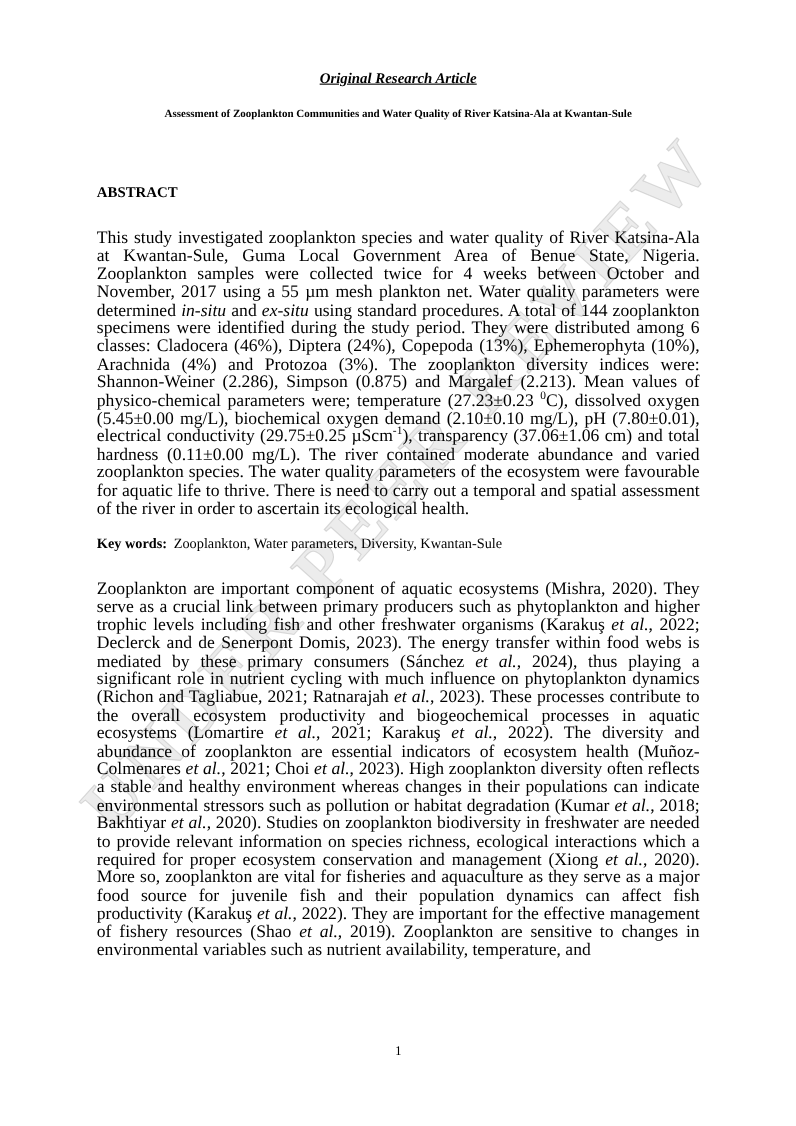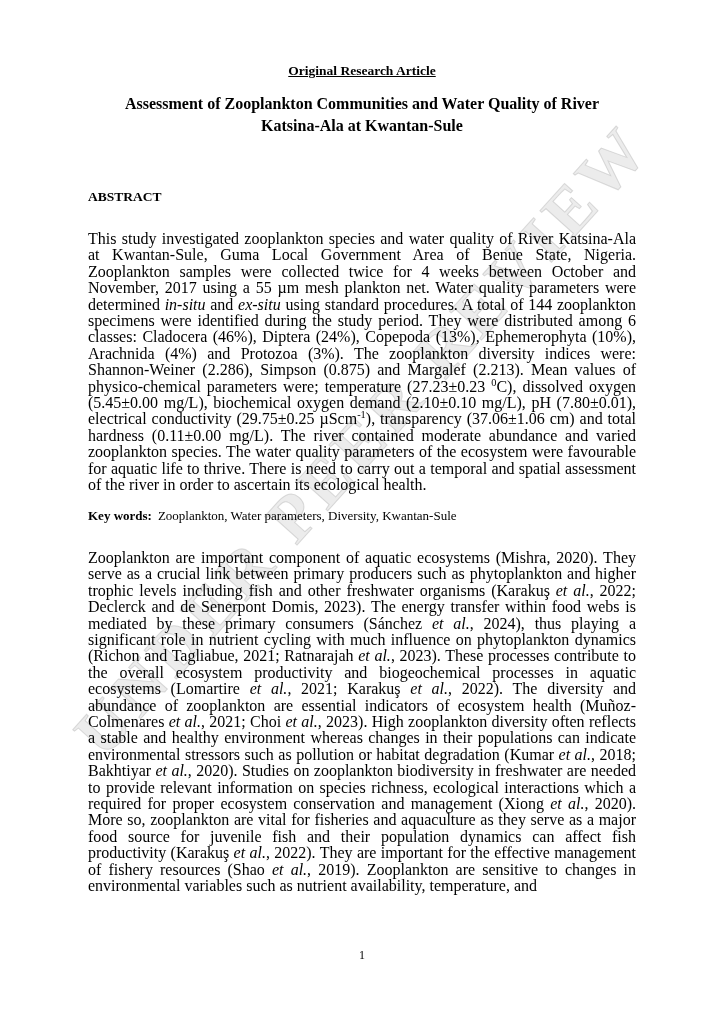--- a/index.html
+++ b/index.html
@@ -41,6 +41,7 @@
     text-align: center;
     font-size: 13.5px;
     font-weight: bold;
+    font-style: italic;
     text-decoration: underline;
     line-height: 17px;
   }

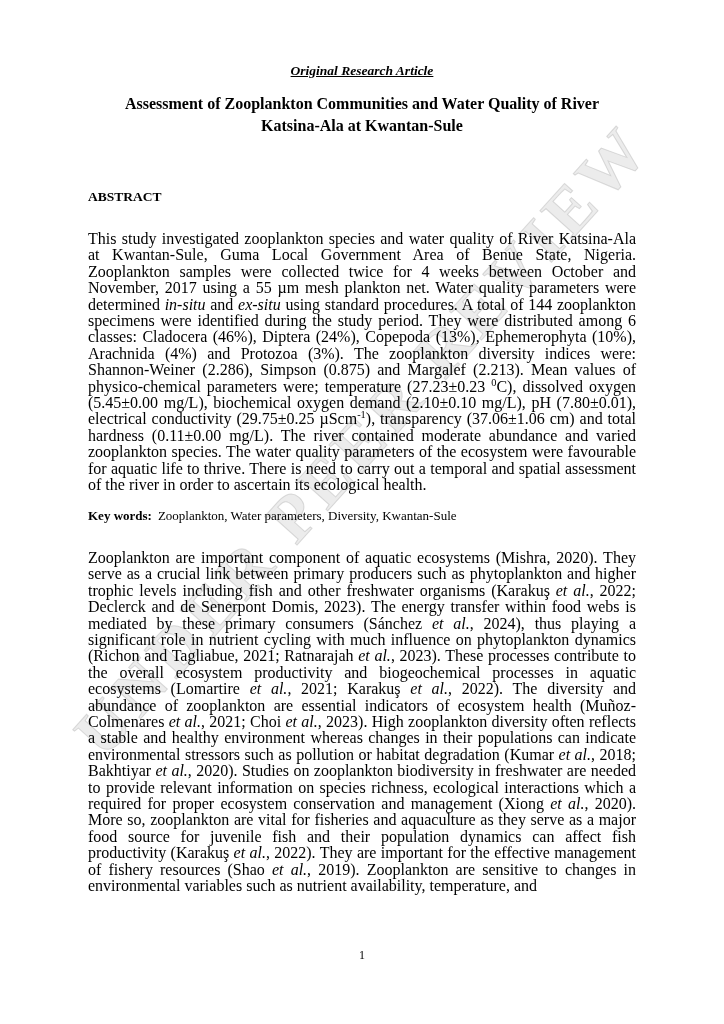--- a/index.html
+++ b/index.html
@@ -48,7 +48,7 @@
   .paper-title {
     margin-top: 14px;
     text-align: center;
-    font-size: 16px;
+    font-size: 10px;
     font-weight: bold;
     line-height: 22px;
     padding: 0 30px;

